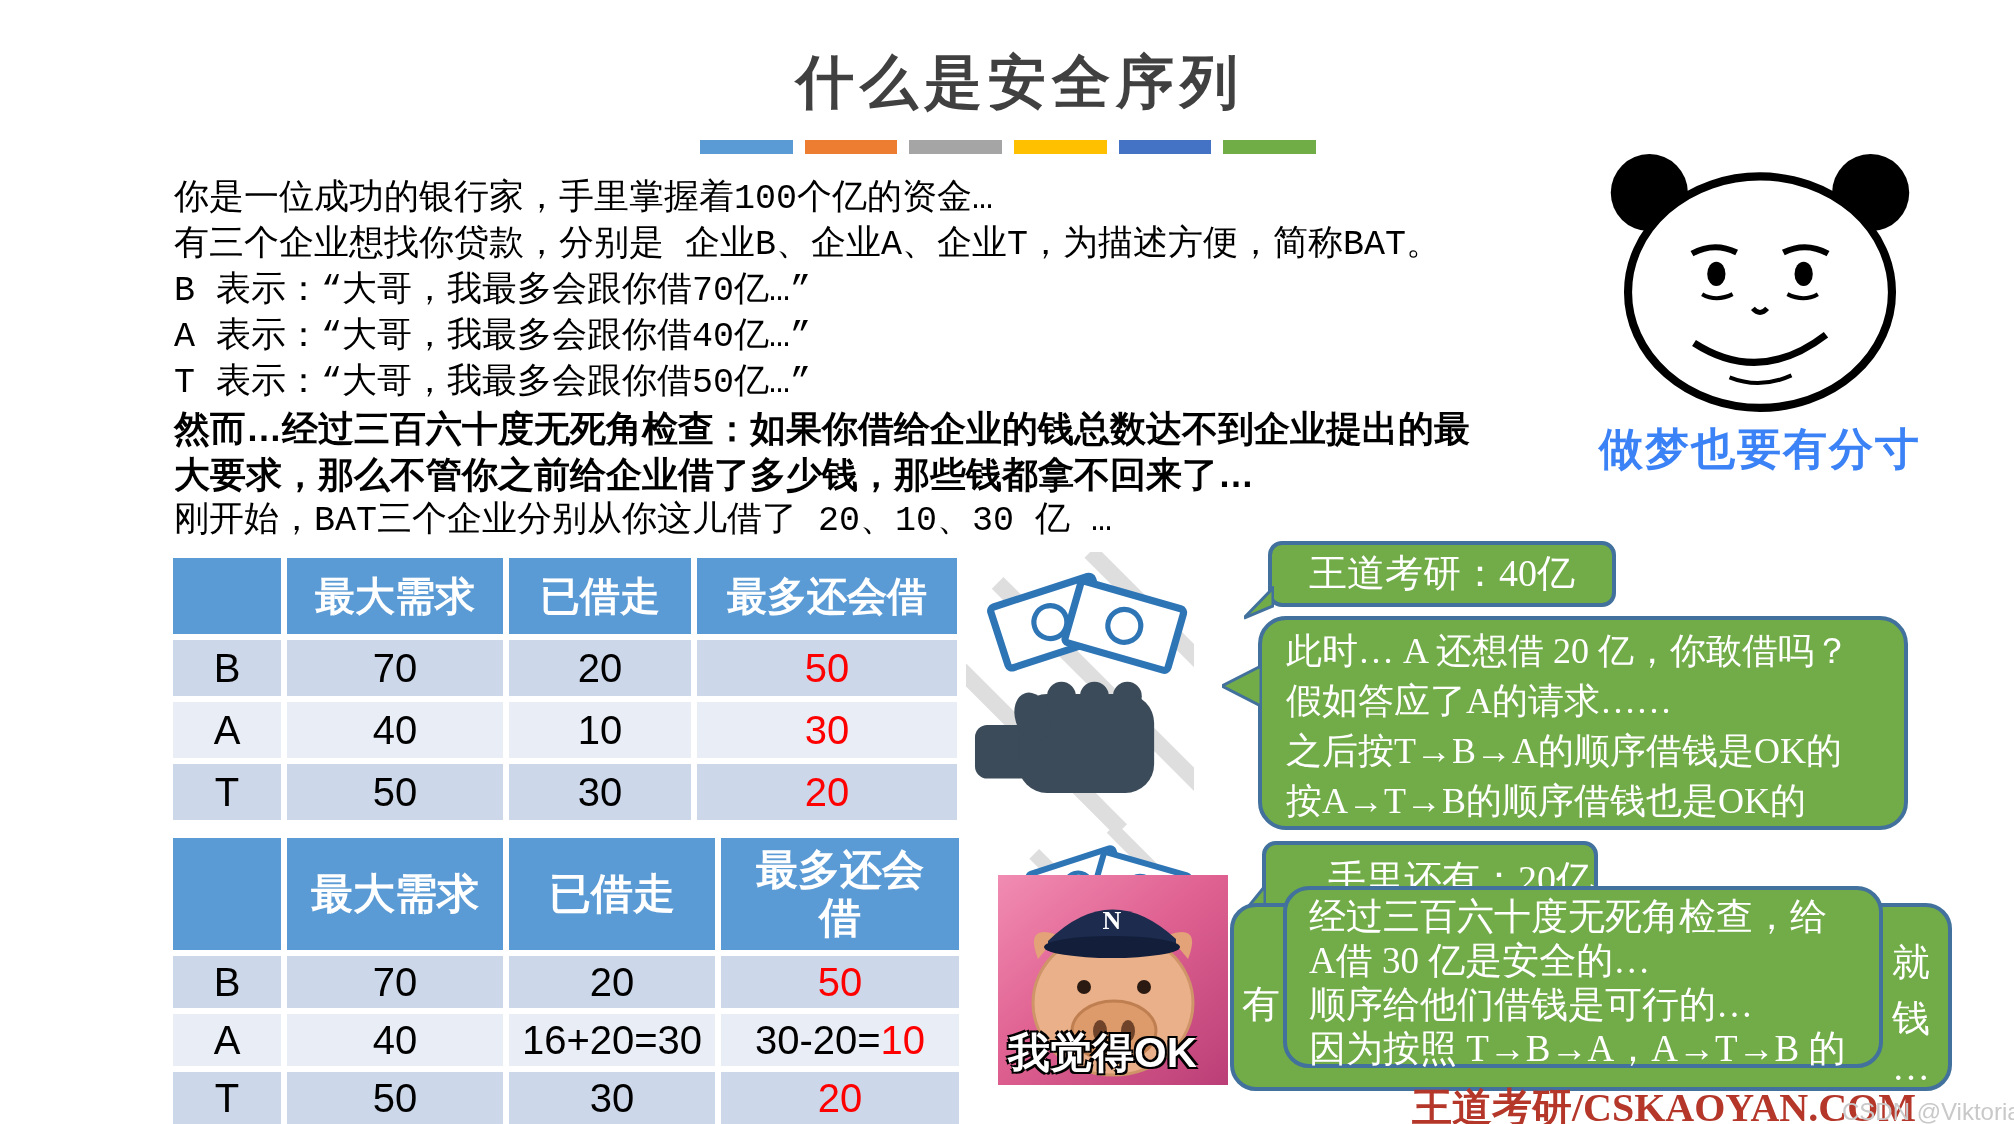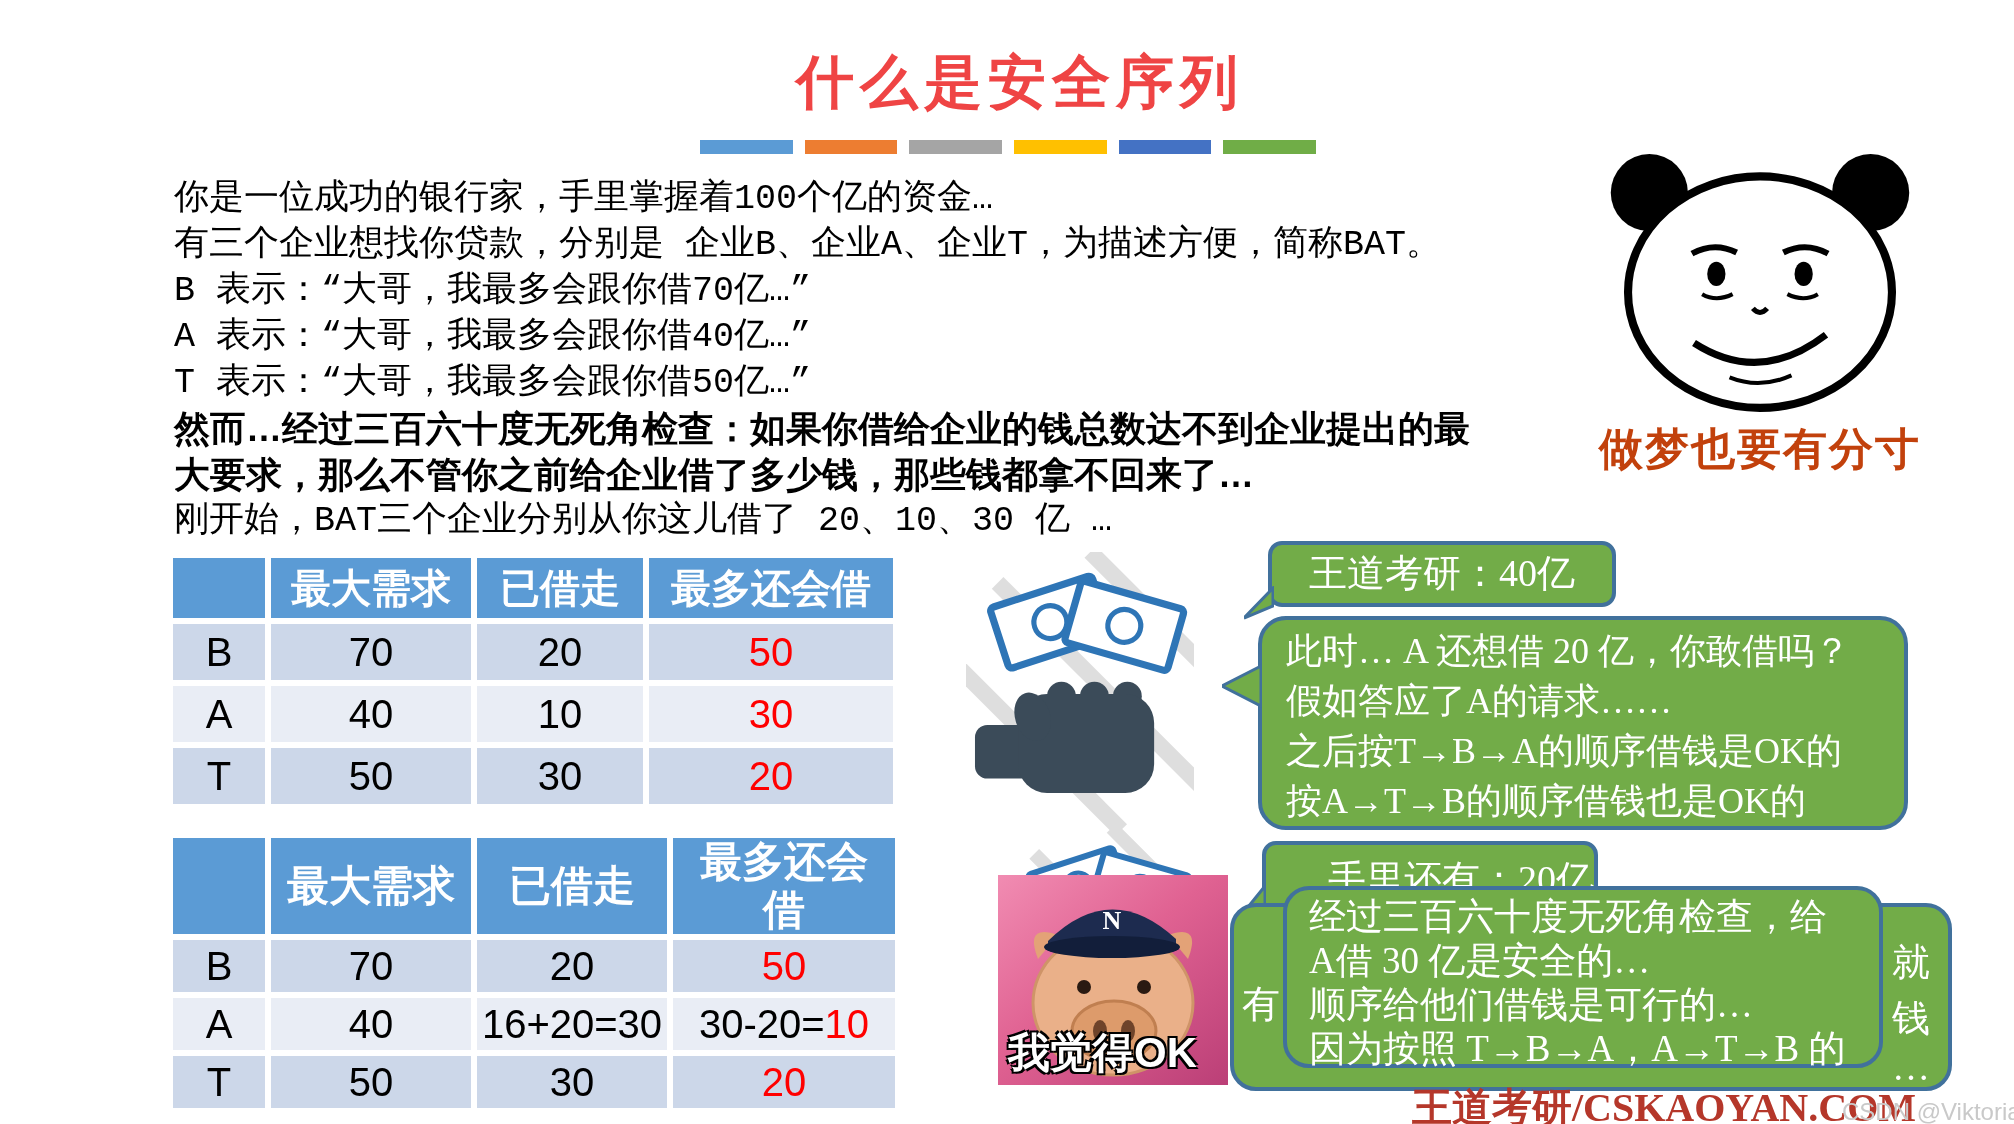--- a/index.html
+++ b/index.html
@@ -7,7 +7,7 @@
          font-family:"Liberation Serif",serif;color:#000;}
 
   .title{position:absolute;left:650px;top:44px;width:740px;margin:0;text-align:center;
-         font-size:58px;font-weight:bold;letter-spacing:6px;color:#ef4444;}
+         font-size:58px;font-weight:bold;letter-spacing:6px;color:#404040;}
 
   .bars{position:absolute;left:700px;top:140px;width:616px;height:14px;display:flex;gap:12px;}
   .bar{flex:1;height:14px;}

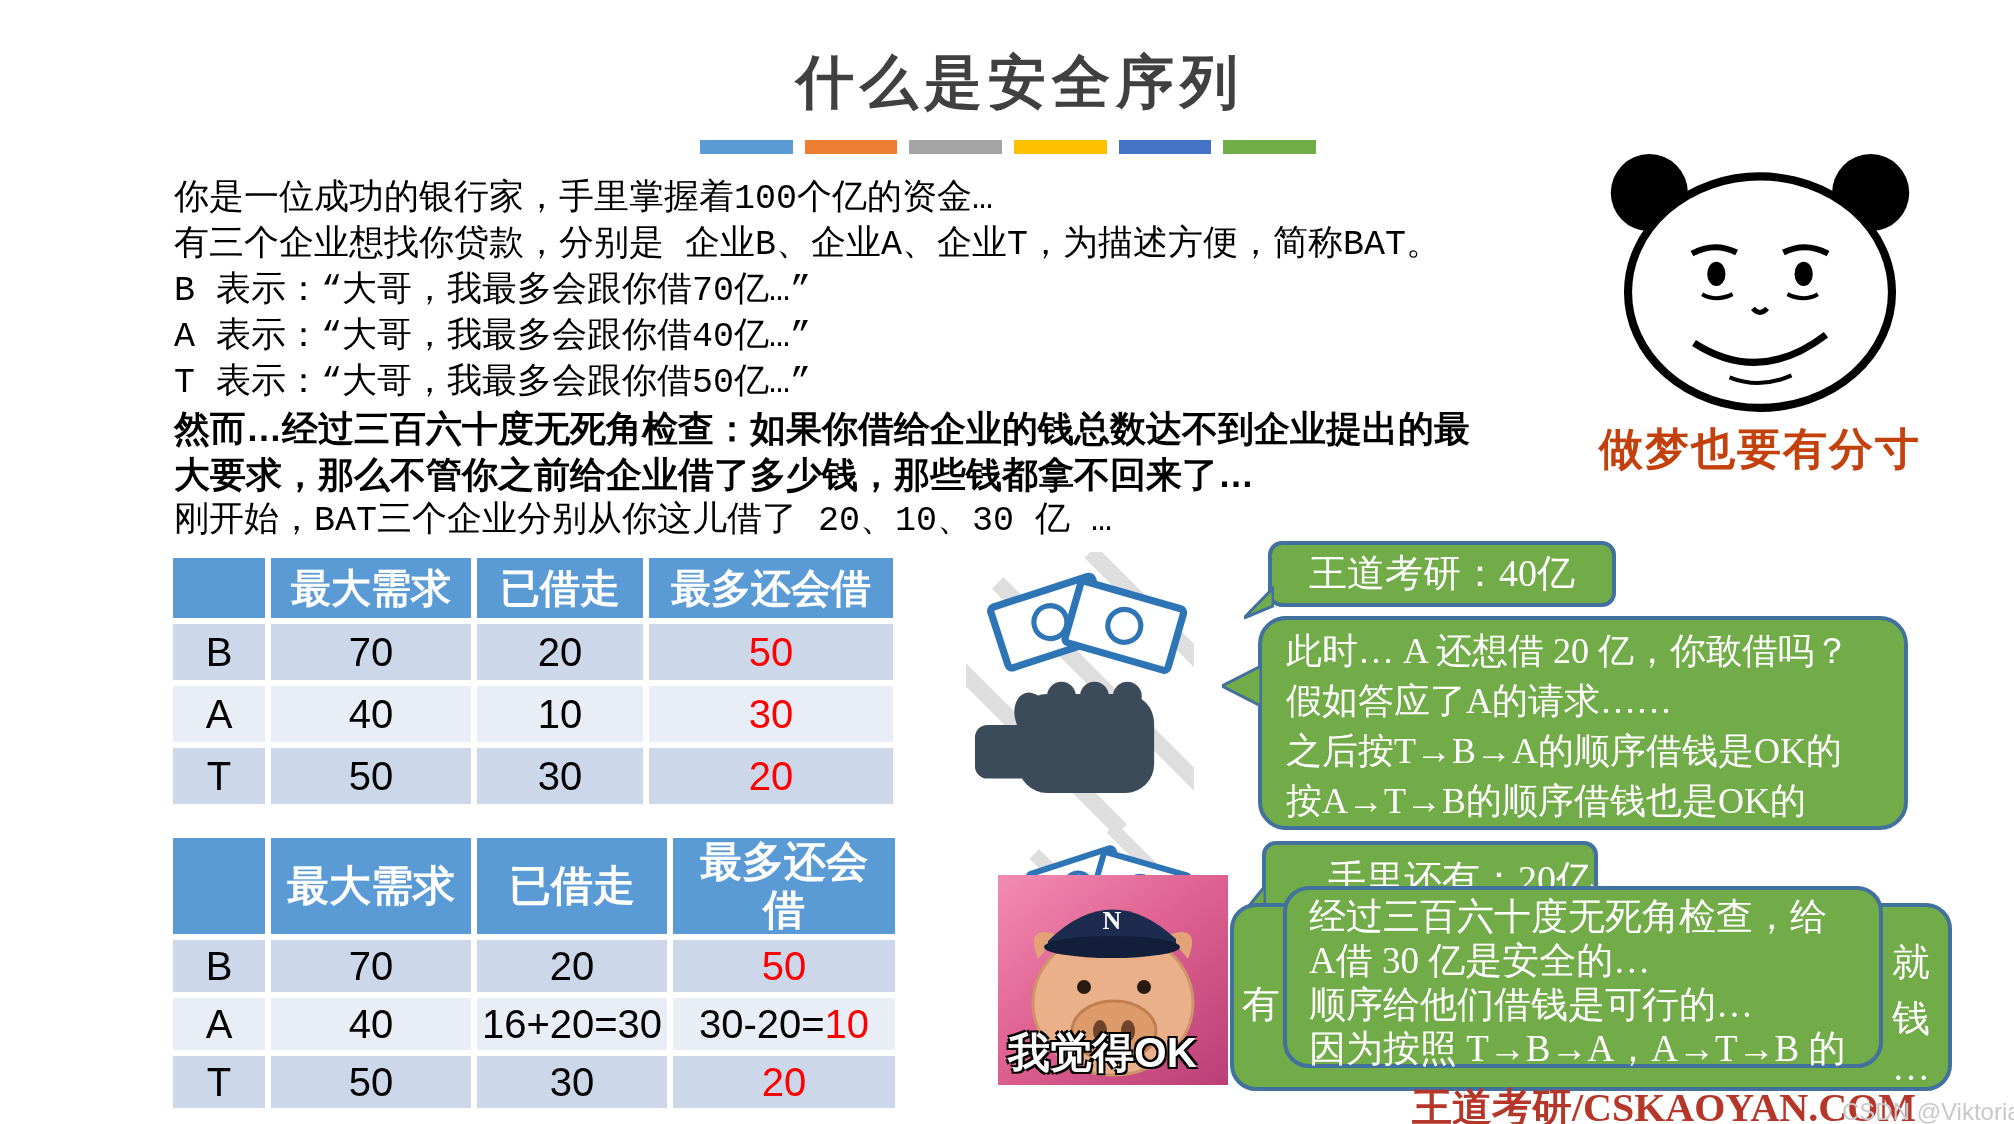--- a/index.html
+++ b/index.html
@@ -37,7 +37,7 @@
 
   .panda{position:absolute;left:1592px;top:148px;width:336px;text-align:center;}
   .panda-caption{margin-top:0px;font-family:"Liberation Sans",sans-serif;font-weight:bold;
-                 font-size:44px;letter-spacing:2px;color:#c2410c;}
+                 font-size:44px;letter-spacing:2px;color:#3b82f6;}
 
   .hand1{position:absolute;left:966px;top:552px;width:228px;height:278px;}
   .hand2{position:absolute;left:1008px;top:828px;width:190px;height:232px;z-index:1;}

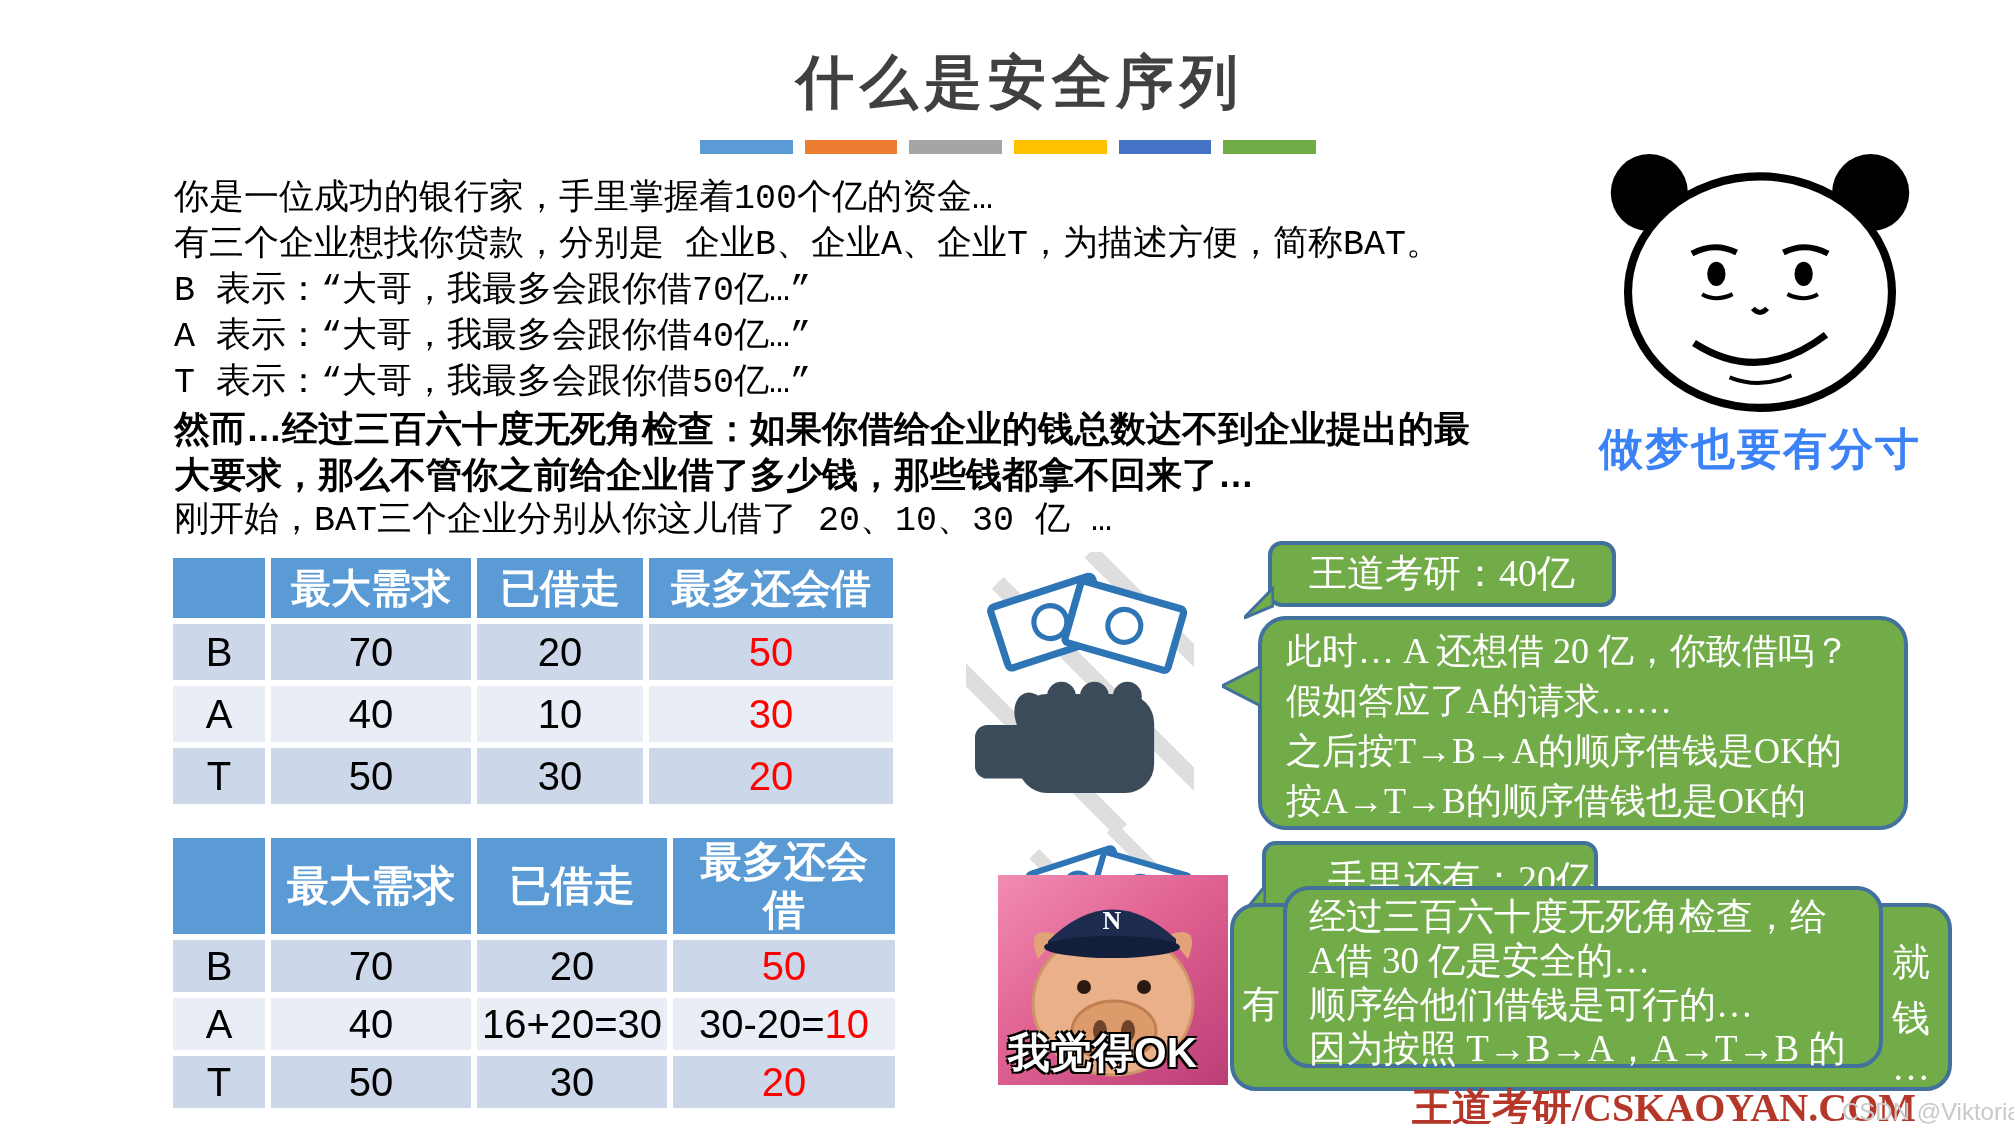--- a/index.html
+++ b/index.html
@@ -18,7 +18,7 @@
 
   table.gtable{position:absolute;border-collapse:separate;border-spacing:6px;
         font-family:"Liberation Sans",sans-serif;text-align:center;}
-  .gtable th{background:#5b9bd5;color:#fff;font-weight:bold;padding:0;}
+  .gtable th{background:#5b9bd5;color:#fff;font-weight:bold;padding:8px;}
   .gtable tbody tr:nth-child(odd) td{background:#ccd7e9;}
   .gtable tbody tr:nth-child(even) td{background:#e9edf5;}
   .gtable td{padding:0;}

